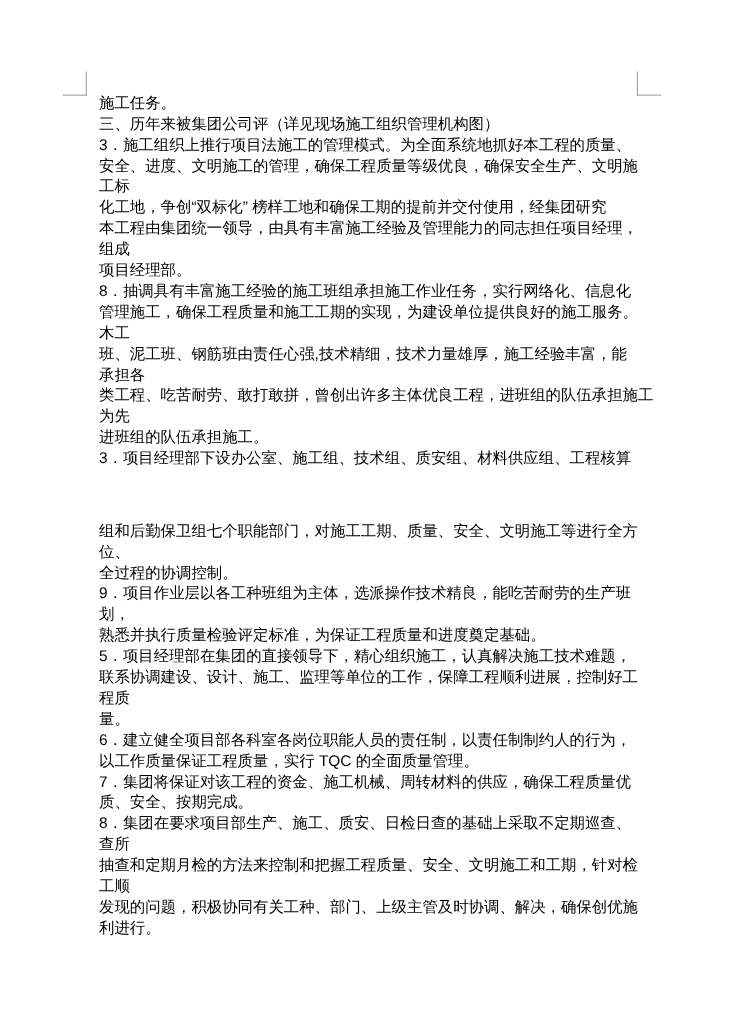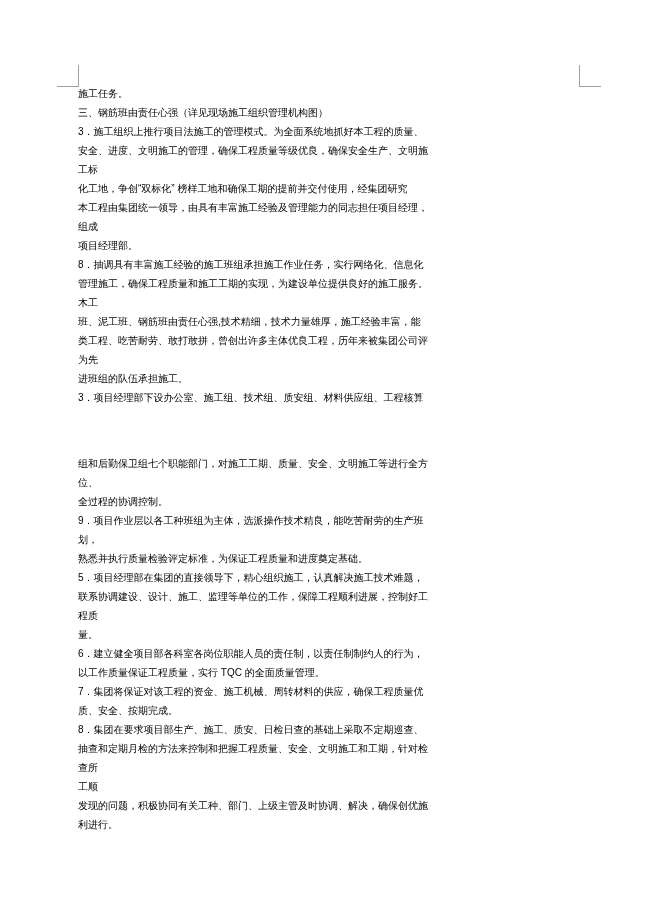--- a/index.html
+++ b/index.html
@@ -44,10 +44,11 @@
   .doc-line {
     height: 19px;
     line-height: 19px;
-    font-size: 10px;
+    font-size: 14px;
     white-space: pre;
     letter-spacing: 0;
     color: #000000;
+    margin-left: 12px;
   }
   .paragraph-gap {
     width: 100%;

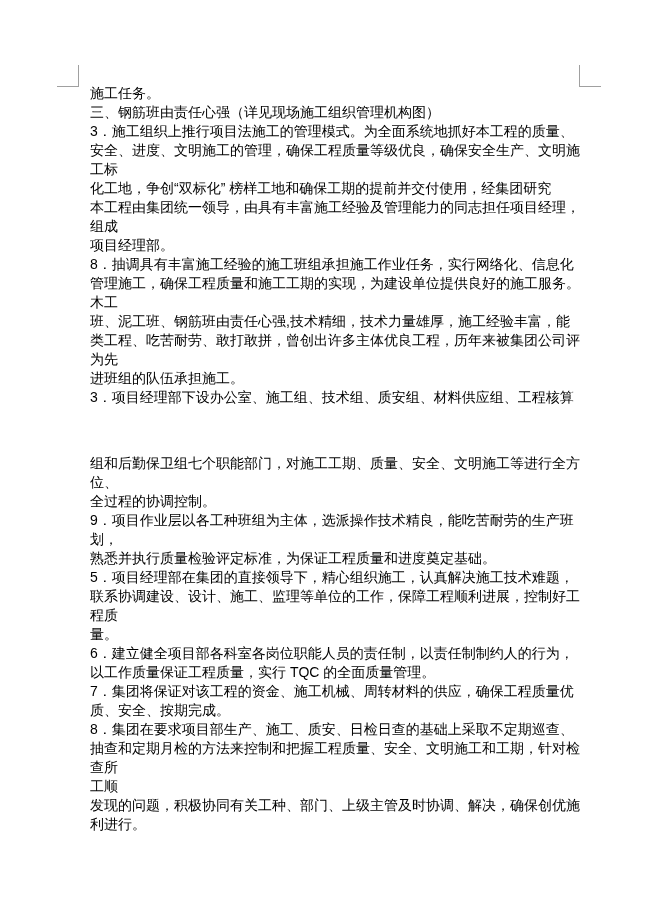--- a/index.html
+++ b/index.html
@@ -62,7 +62,7 @@
   <div class="crop-mark tr"></div>
   <div class="doc-body">
       <div class="doc-line">施工任务。</div>
-      <div class="doc-line">三、钢筋班由责任心强（详见现场施工组织管理机构图）</div>
+      <div class="doc-line">三、历年来被集团公司评（详见现场施工组织管理机构图）</div>
       <div class="doc-line">3．施工组织上推行项目法施工的管理模式。为全面系统地抓好本工程的质量、</div>
       <div class="doc-line">安全、进度、文明施工的管理，确保工程质量等级优良，确保安全生产、文明施</div>
       <div class="doc-line">工标</div>

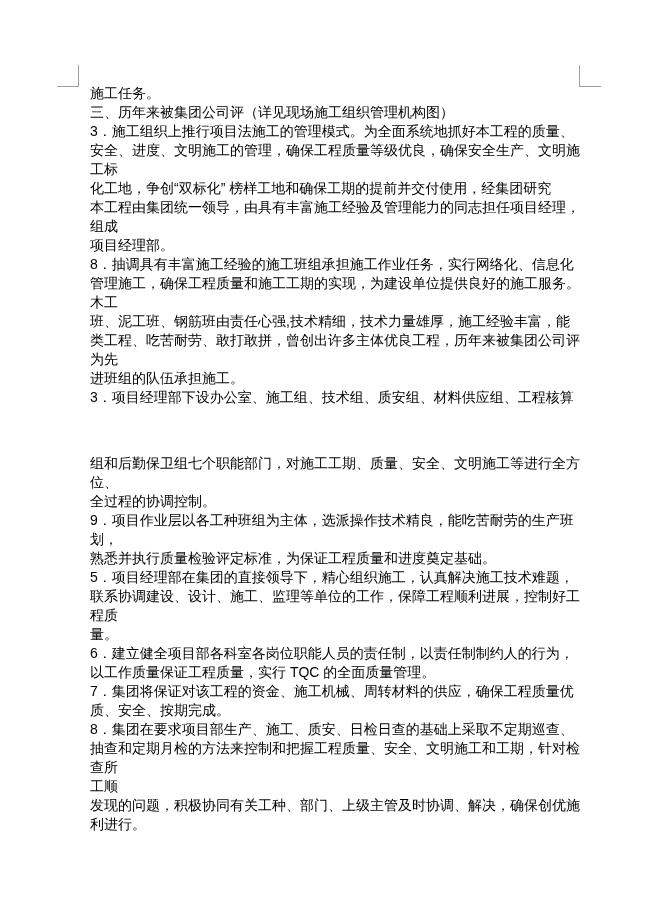--- a/index.html
+++ b/index.html
@@ -74,6 +74,7 @@
       <div class="doc-line">管理施工，确保工程质量和施工工期的实现，为建设单位提供良好的施工服务。</div>
       <div class="doc-line">木工</div>
       <div class="doc-line">班、泥工班、钢筋班由责任心强,技术精细，技术力量雄厚，施工经验丰富，能</div>
+      <div class="doc-line">承担各</div>
       <div class="doc-line">类工程、吃苦耐劳、敢打敢拼，曾创出许多主体优良工程，历年来被集团公司评</div>
       <div class="doc-line">为先</div>
       <div class="doc-line">进班组的队伍承担施工。</div>

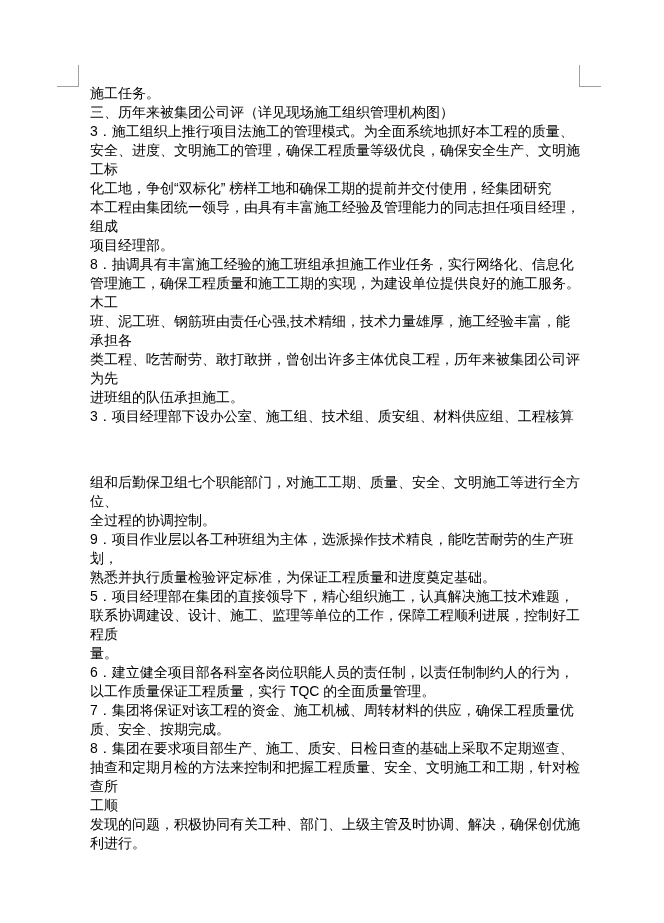--- a/index.html
+++ b/index.html
@@ -75,7 +75,7 @@
       <div class="doc-line">木工</div>
       <div class="doc-line">班、泥工班、钢筋班由责任心强,技术精细，技术力量雄厚，施工经验丰富，能</div>
       <div class="doc-line">承担各</div>
-      <div class="doc-line">类工程、吃苦耐劳、敢打敢拼，曾创出许多主体优良工程，历年来被集团公司评</div>
+      <div class="doc-line">类工程、吃苦耐劳、敢打敢拼，曾创出许多主体优良工程，进班组的队伍承担施工</div>
       <div class="doc-line">为先</div>
       <div class="doc-line">进班组的队伍承担施工。</div>
       <div class="doc-line">3．项目经理部下设办公室、施工组、技术组、质安组、材料供应组、工程核算</div>

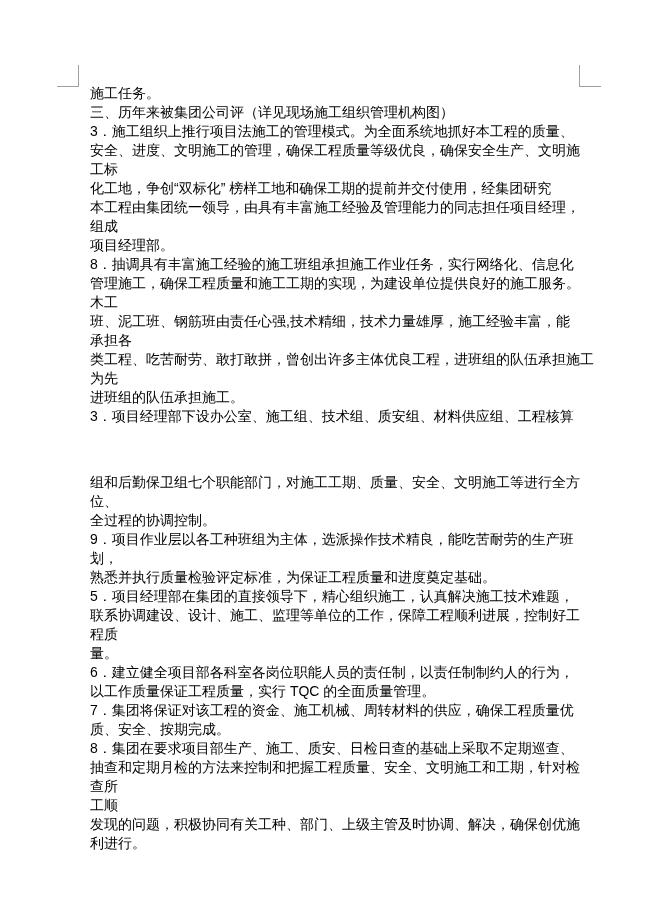--- a/index.html
+++ b/index.html
@@ -95,8 +95,8 @@
       <div class="doc-line">7．集团将保证对该工程的资金、施工机械、周转材料的供应，确保工程质量优</div>
       <div class="doc-line">质、安全、按期完成。</div>
       <div class="doc-line">8．集团在要求项目部生产、施工、质安、日检日查的基础上采取不定期巡查、</div>
+      <div class="doc-line">查所</div>
       <div class="doc-line">抽查和定期月检的方法来控制和把握工程质量、安全、文明施工和工期，针对检</div>
-      <div class="doc-line">查所</div>
       <div class="doc-line">工顺</div>
       <div class="doc-line">发现的问题，积极协同有关工种、部门、上级主管及时协调、解决，确保创优施</div>
       <div class="doc-line">利进行。</div>

